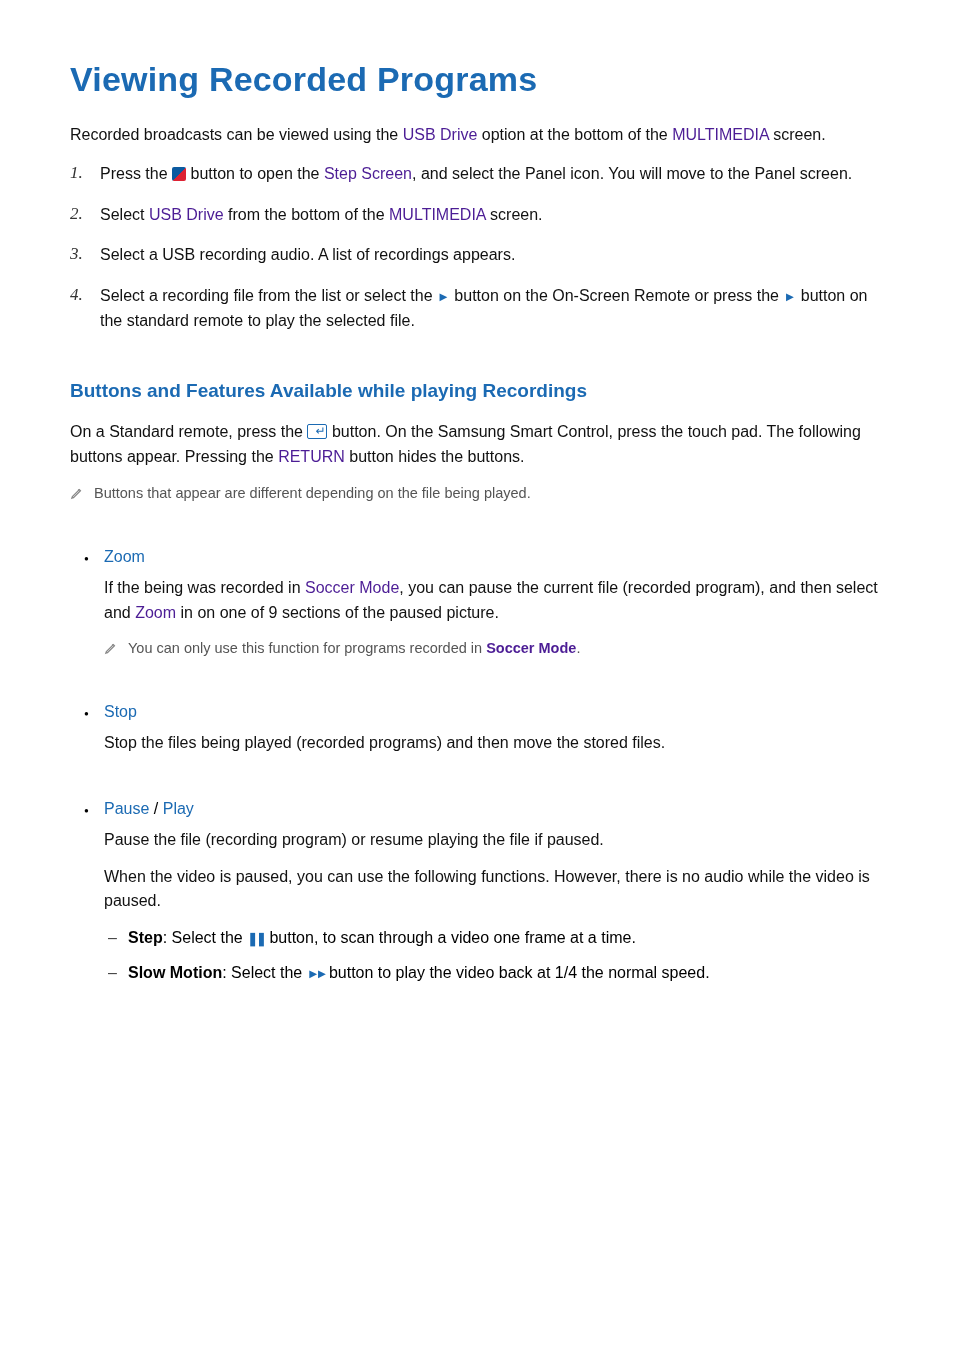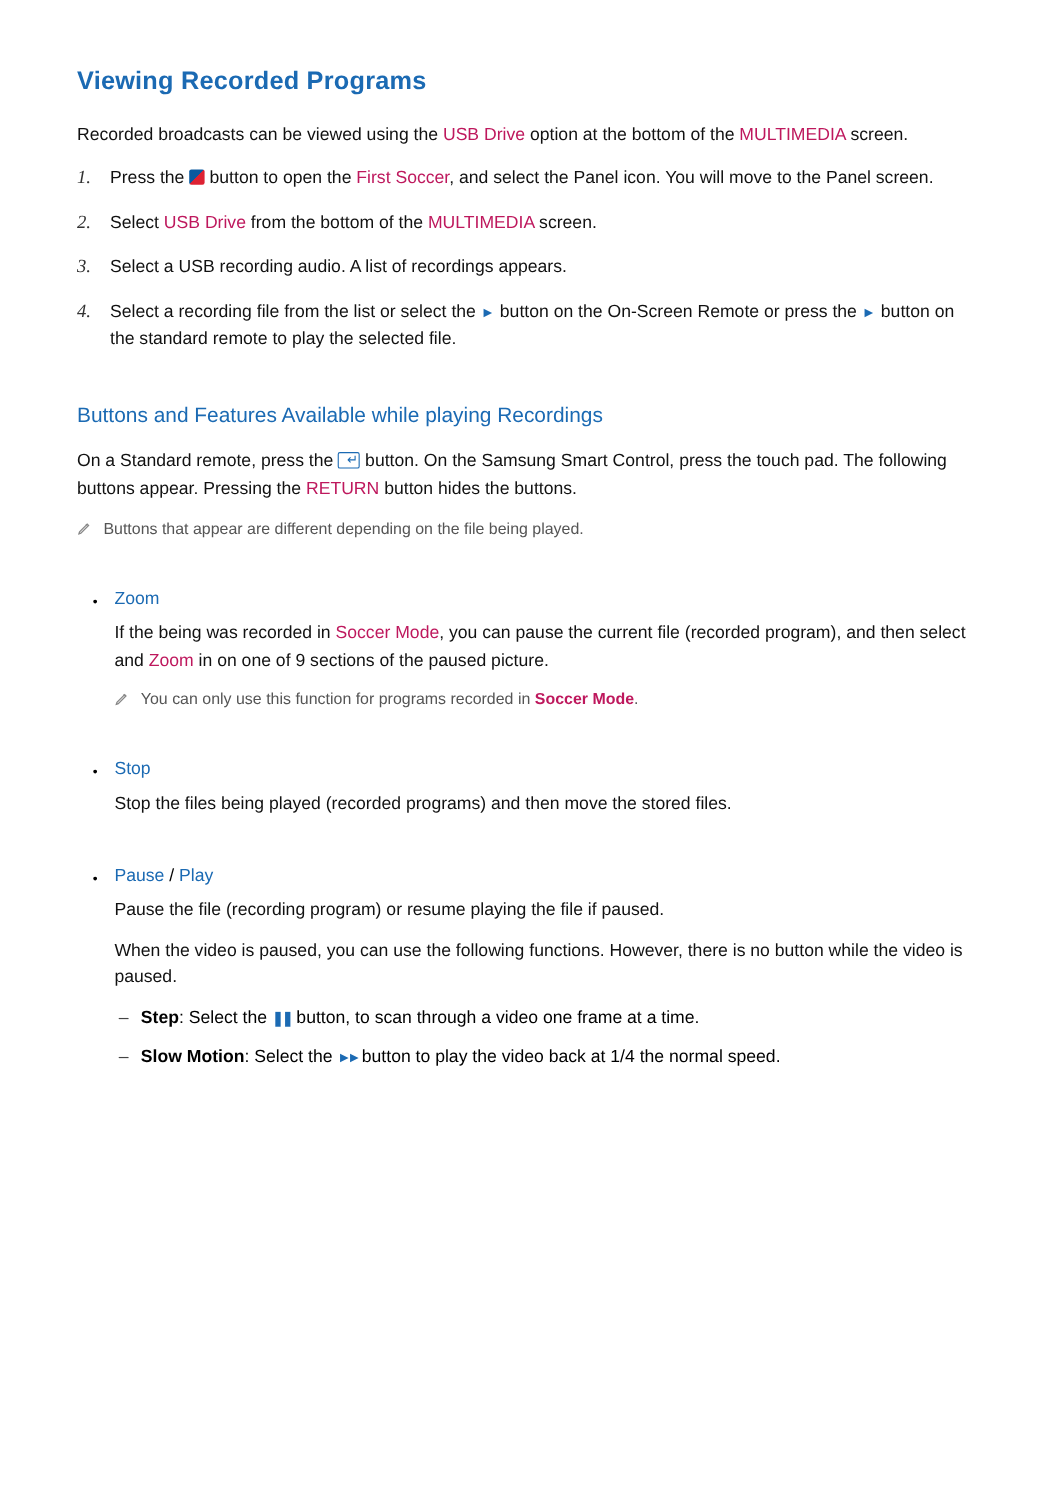--- a/index.html
+++ b/index.html
@@ -17,7 +17,7 @@
   }
   h1 {
     color: #1b6ab3;
-    font-size: 23px;
+    font-size: 34px;
     font-weight: bold;
     margin: 0 0 24px 0;
     letter-spacing: 0.2px;

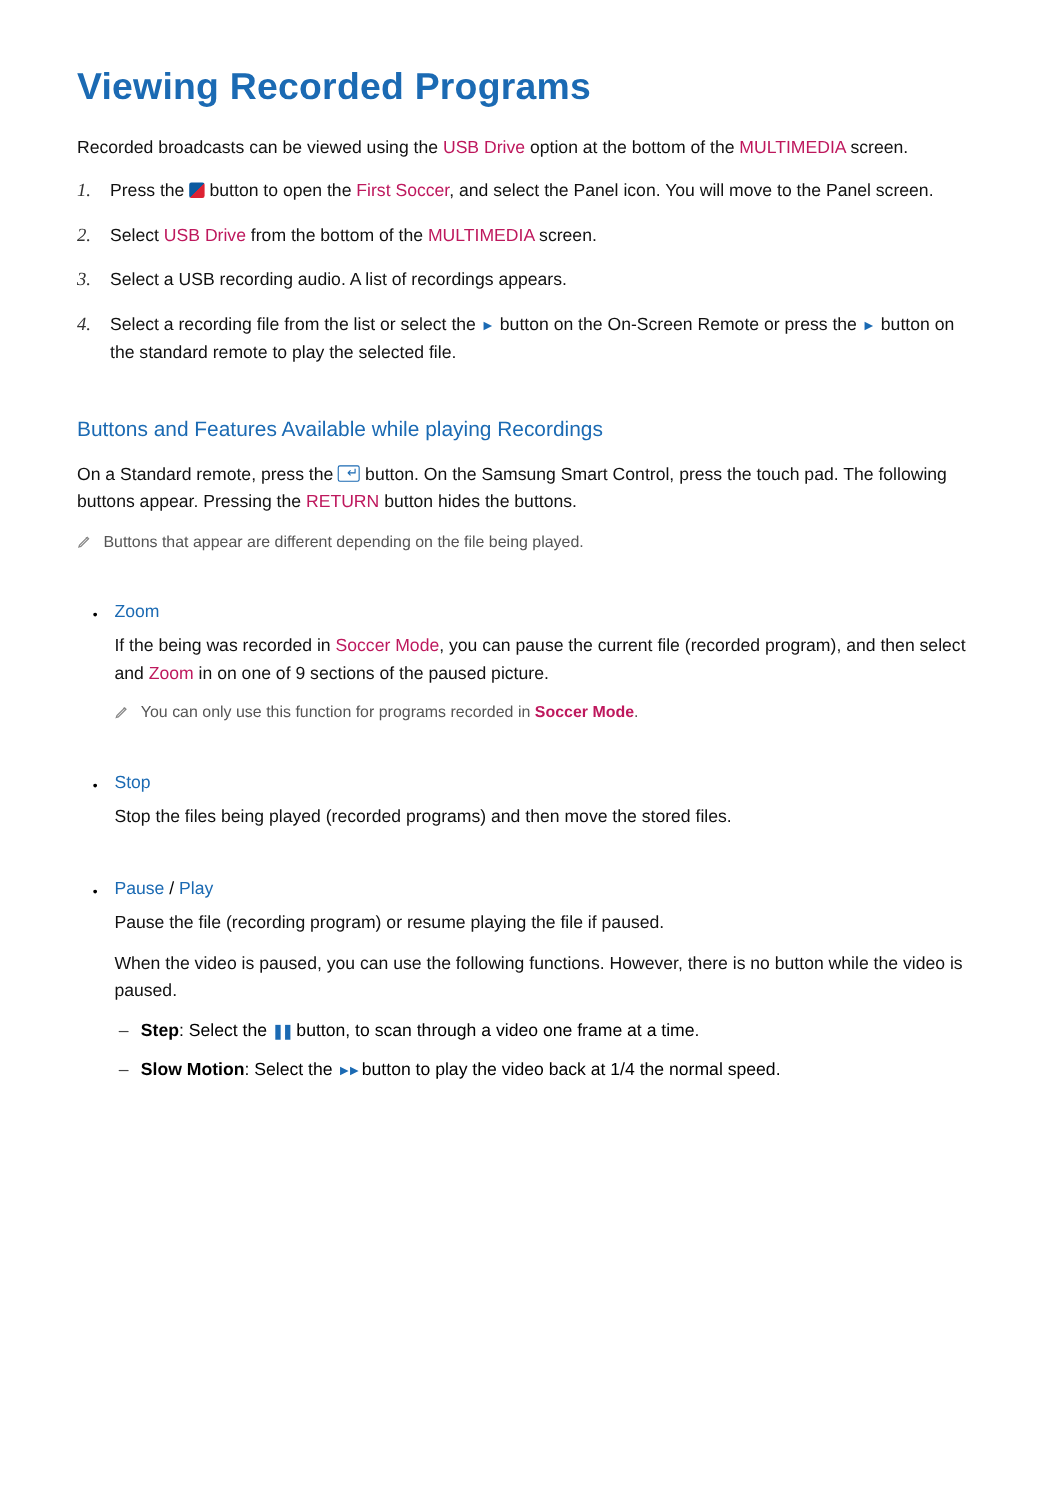--- a/index.html
+++ b/index.html
@@ -59,7 +59,7 @@
     line-height: 1.55;
     color: #111;
   }
-  .hl { color: #be185d; }
+  .hl { color: #4c1d95; }
   .note-row {
     display: flex;
     align-items: flex-end;

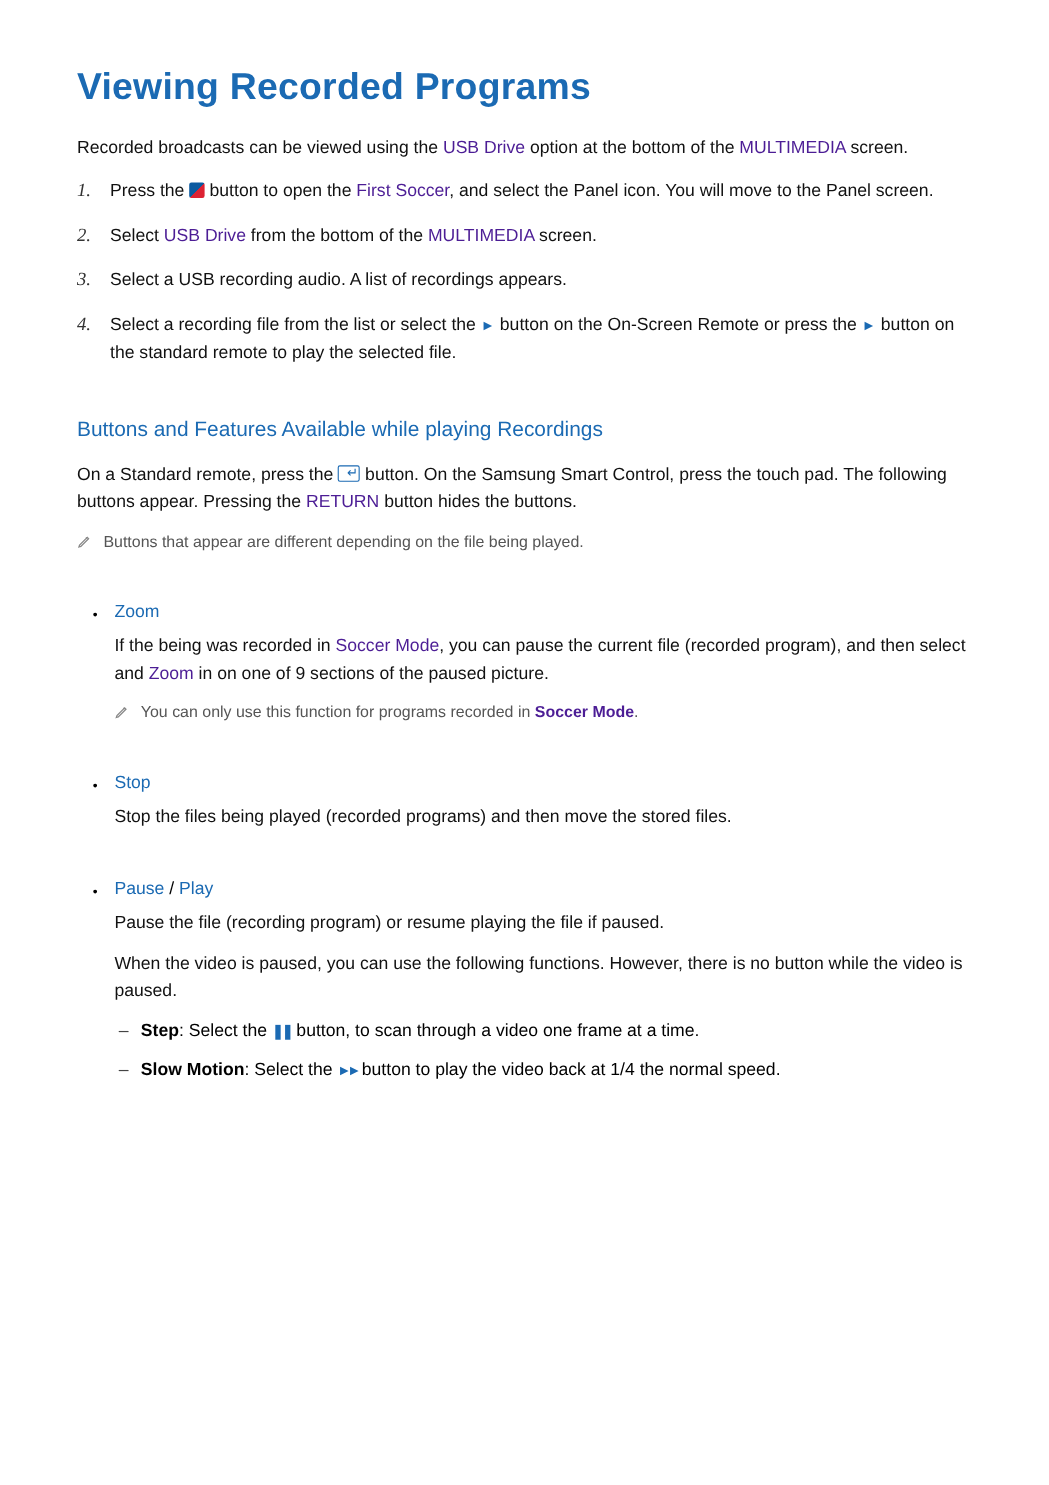--- a/index.html
+++ b/index.html
@@ -184,7 +184,7 @@
     <li>
       <span class="step-num">1.</span>
       <span class="step-body">
-        <span>Press the </span><span class="icon-inline icon-smarthub"></span><span> button to open the </span><span class="hl">First Soccer</span><span>, and select the Panel icon. You will move to the Panel screen.</span>
+        <span>Press the </span><span class="icon-inline icon-smarthub"></span><span> button to open the </span><span class="hl">Step Screen</span><span>, and select the Panel icon. You will move to the Panel screen.</span>
       </span>
     </li>
     <li>

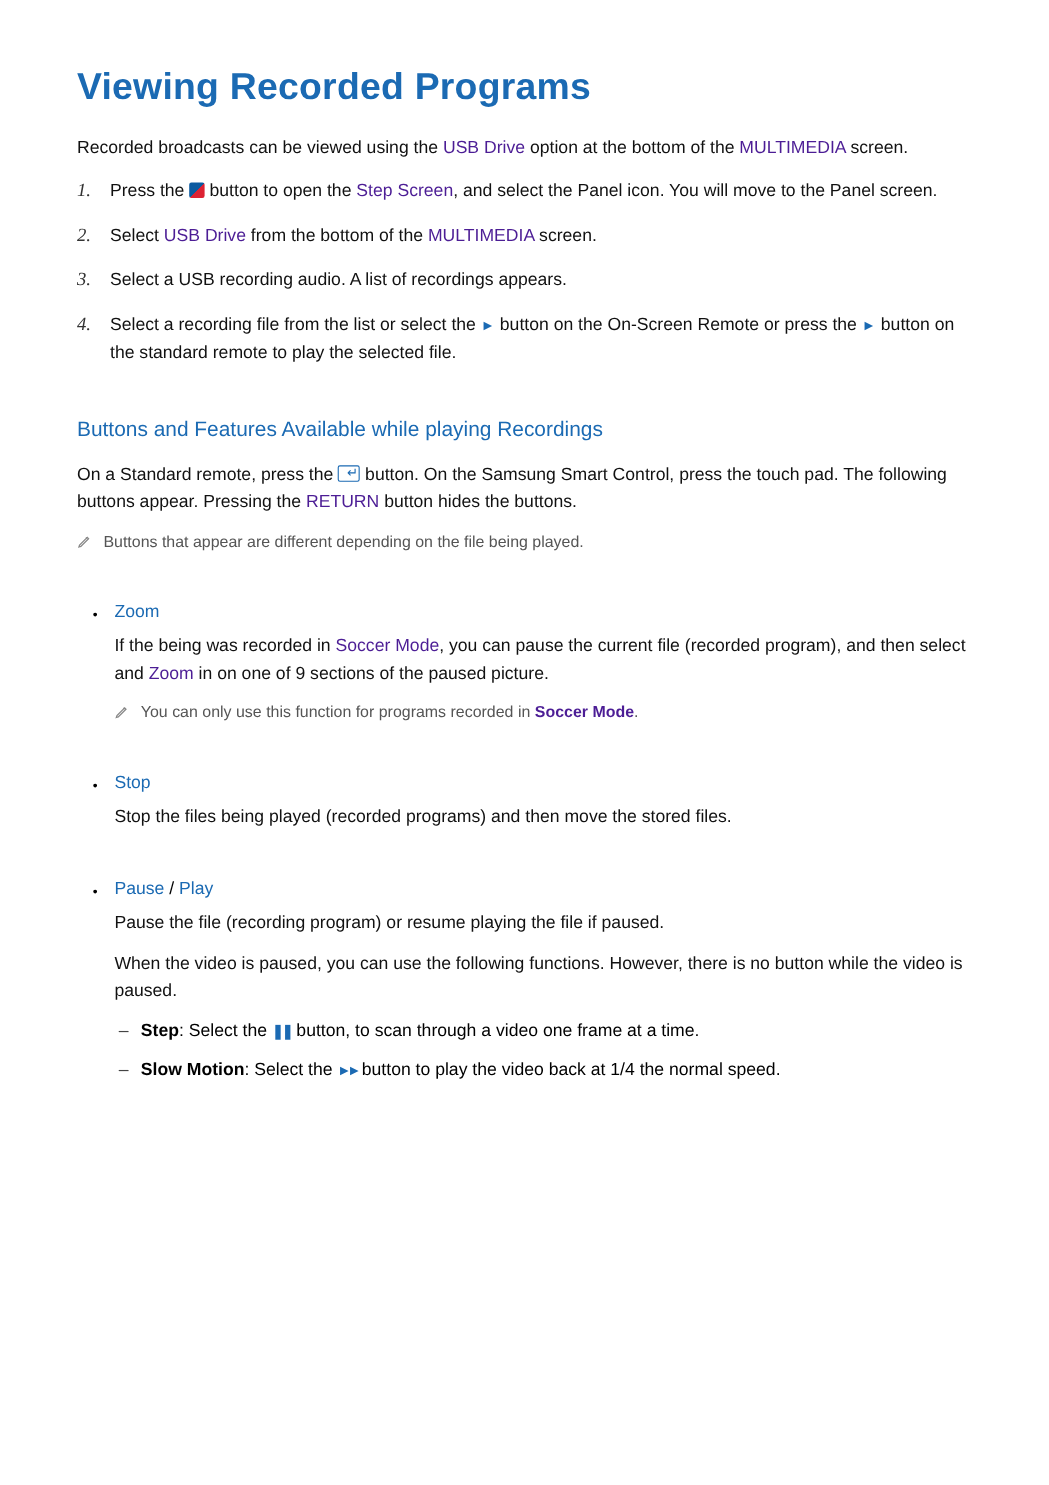--- a/index.html
+++ b/index.html
@@ -25,7 +25,7 @@
   h2 {
     color: #1b6ab3;
     font-size: 19px;
-    font-weight: normal;
+    font-weight: bold;
     margin: 46px 0 18px 0;
   }
   p {

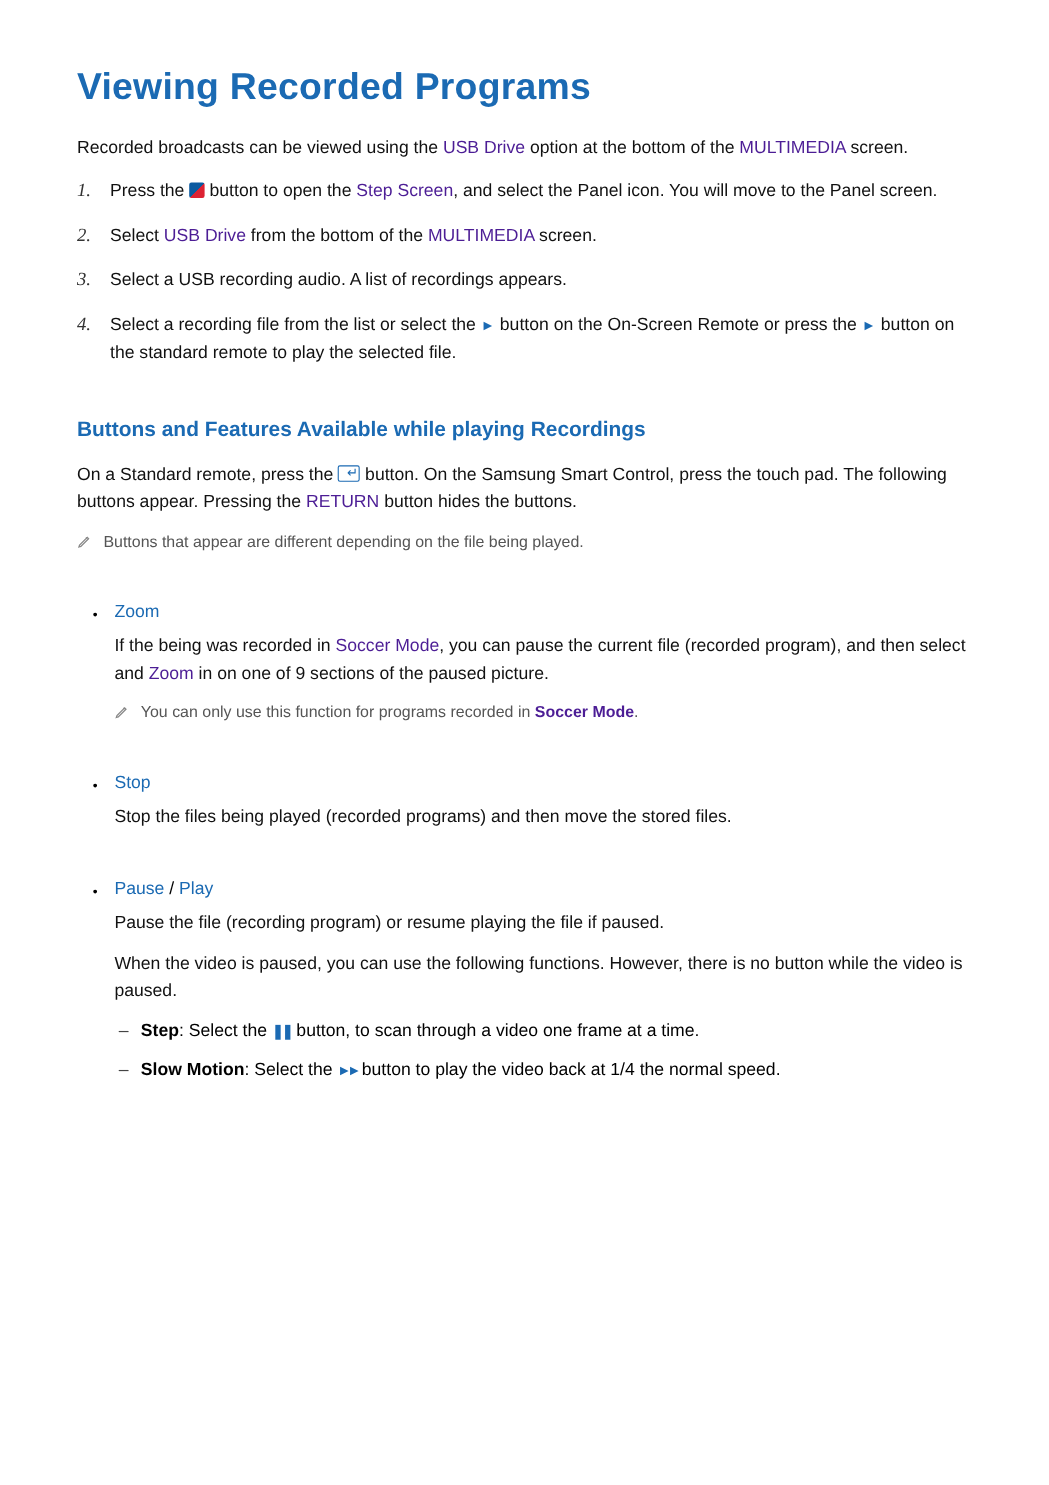--- a/index.html
+++ b/index.html
@@ -253,7 +253,7 @@
         <span>Pause</span><span style="color:#000"> / </span><span>Play</span>
       </span>
       <div class="bullet-body">Pause the file (recording program) or resume playing the file if paused.</div>
-      <div class="bullet-body">When the video is paused, you can use the following functions. However, there is no button while the video is paused.</div>
+      <div class="bullet-body">When the video is paused, you can use the following functions. However, there is no audio while the video is paused.</div>
       <ul class="dash-list">
         <li>
           <span class="bold">Step</span><span>: Select the </span><span class="pause-icon">❚❚</span><span> button, to scan through a video one frame at a time.</span>

